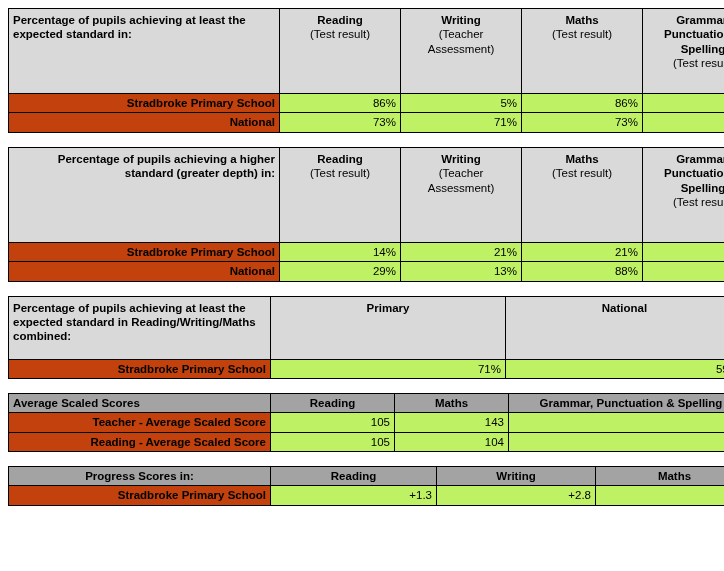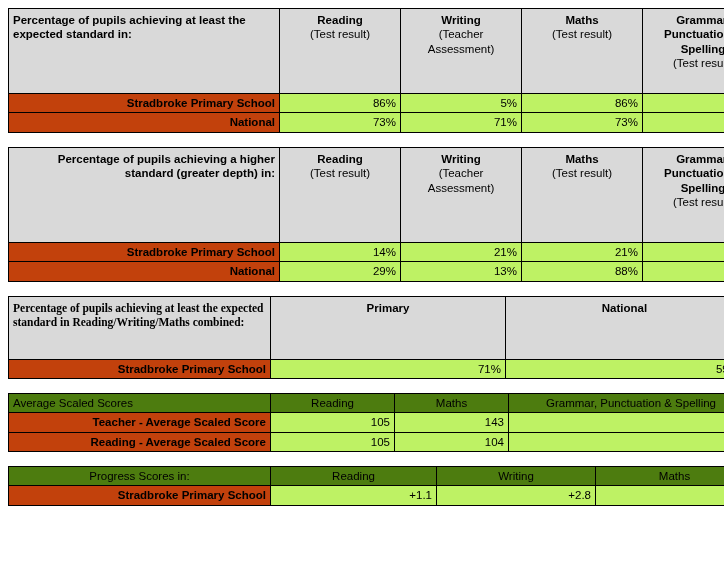--- a/index.html
+++ b/index.html
@@ -73,7 +73,7 @@
   .t2 .c1, .t2 .c2, .t2 .c3, .t2 .c4 { width: 112px; }
   .t2 .hdr-left { height: 88px; }
 
-  .t3 .c0 { width: 253px; font-family: Liberation Serif, serif; }
+  .t3 .c0 { width: 253px; }
   .t3 .c1 { width: 226px; }
   .t3 .c2 { width: 229px; }
   .t3 .hdr-left { height: 56px; }

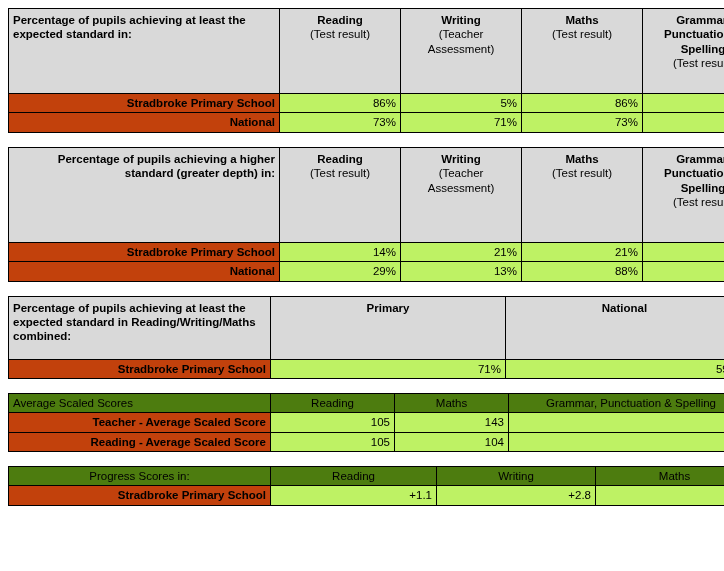--- a/index.html
+++ b/index.html
@@ -36,8 +36,8 @@
     vertical-align: middle;
   }
   .hdr {
-    background: #4d7c0f;
-    font-weight: normal;
+    background: #a3a3a3;
+    font-weight: bold;
   }
   .hdr-left {
     background: #d9d9d9;

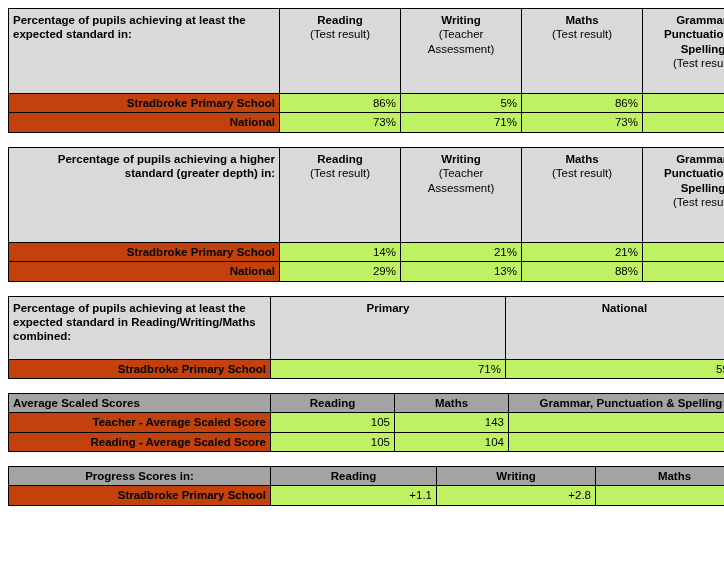--- a/index.html
+++ b/index.html
@@ -217,7 +217,7 @@
     </tr>
     <tr>
       <td class="rowlabel">Stradbroke Primary School</td>
-      <td class="val">+1.1</td>
+      <td class="val">+1.3</td>
       <td class="val">+2.8</td>
       <td class="val">-0.2</td>
     </tr>

